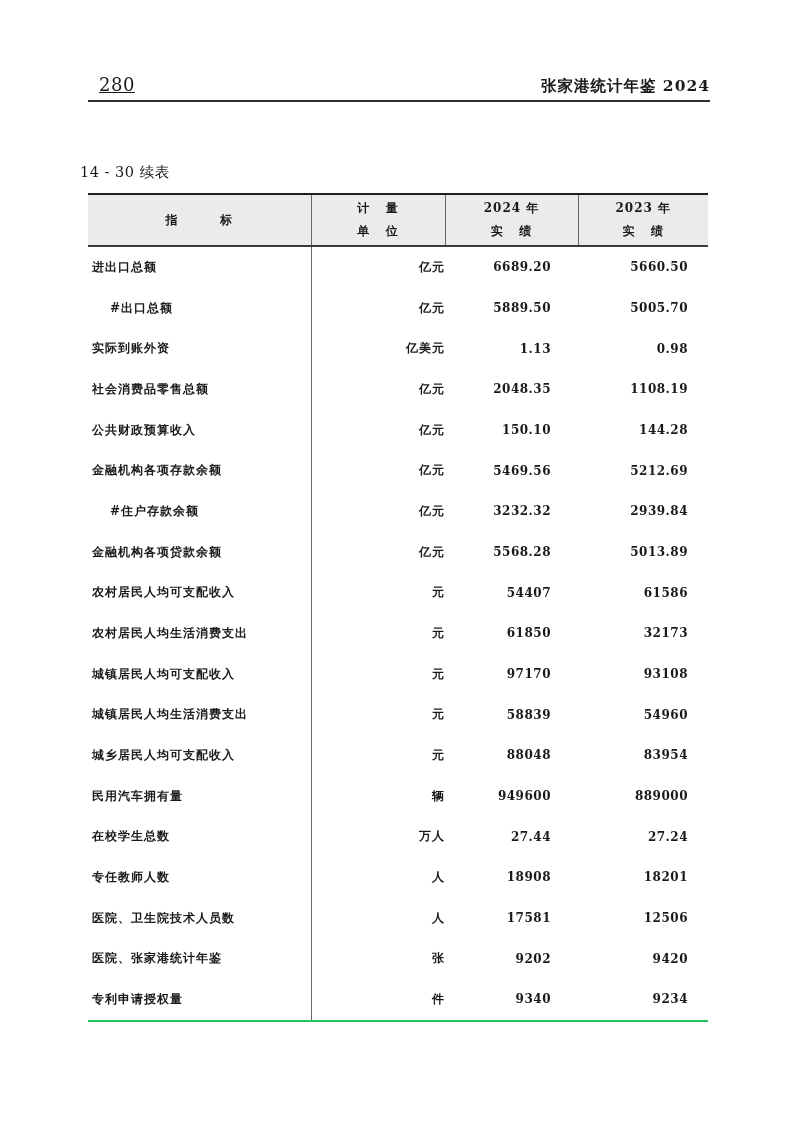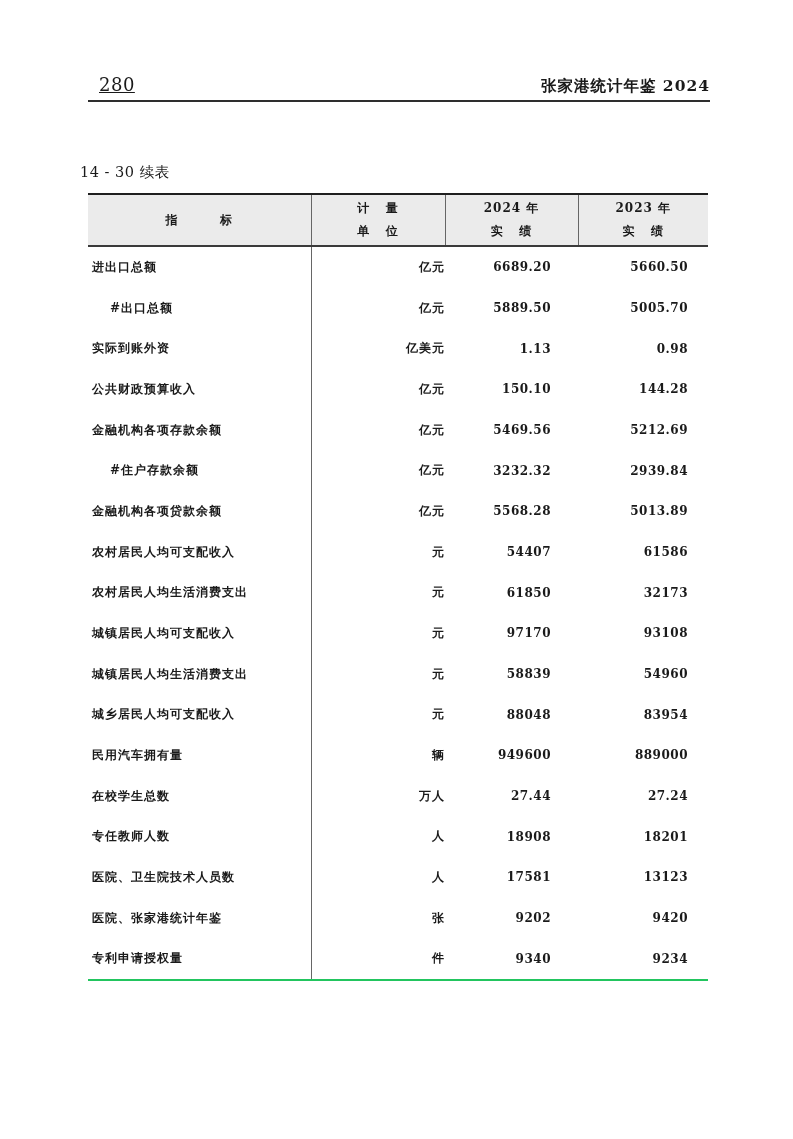--- a/index.html
+++ b/index.html
@@ -168,6 +168,12 @@
       <td class="c-v23">0.98</td>
     </tr>
 
+    <tr>
+      <td class="c-ind">社会消费品零售总额</td>
+      <td class="c-unit">亿元</td>
+      <td class="c-v24">2048.35</td>
+      <td class="c-v23">1108.19</td>
+    </tr>
 
     <tr>
       <td class="c-ind">公共财政预算收入</td>

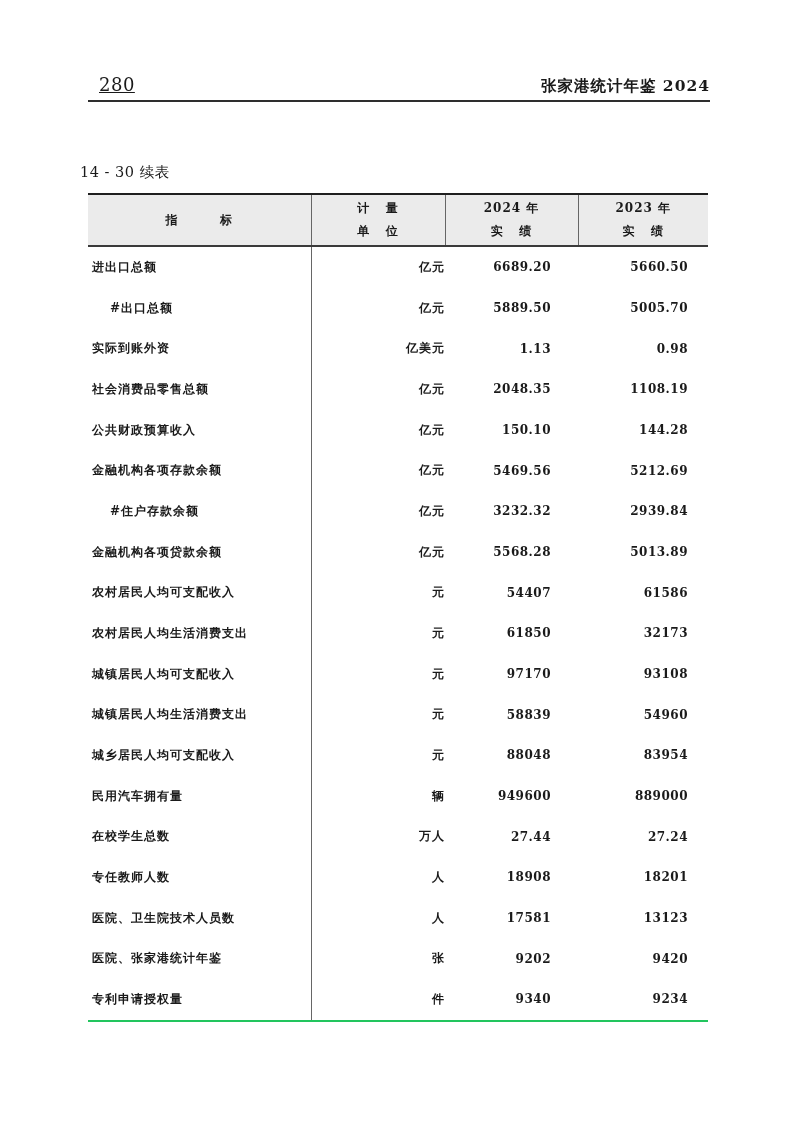--- a/index.html
+++ b/index.html
@@ -263,7 +263,7 @@
       <td class="c-ind">医院、卫生院技术人员数</td>
       <td class="c-unit">人</td>
       <td class="c-v24">17581</td>
-      <td class="c-v23">13123</td>
+      <td class="c-v23">12506</td>
     </tr>
 
     <tr>

